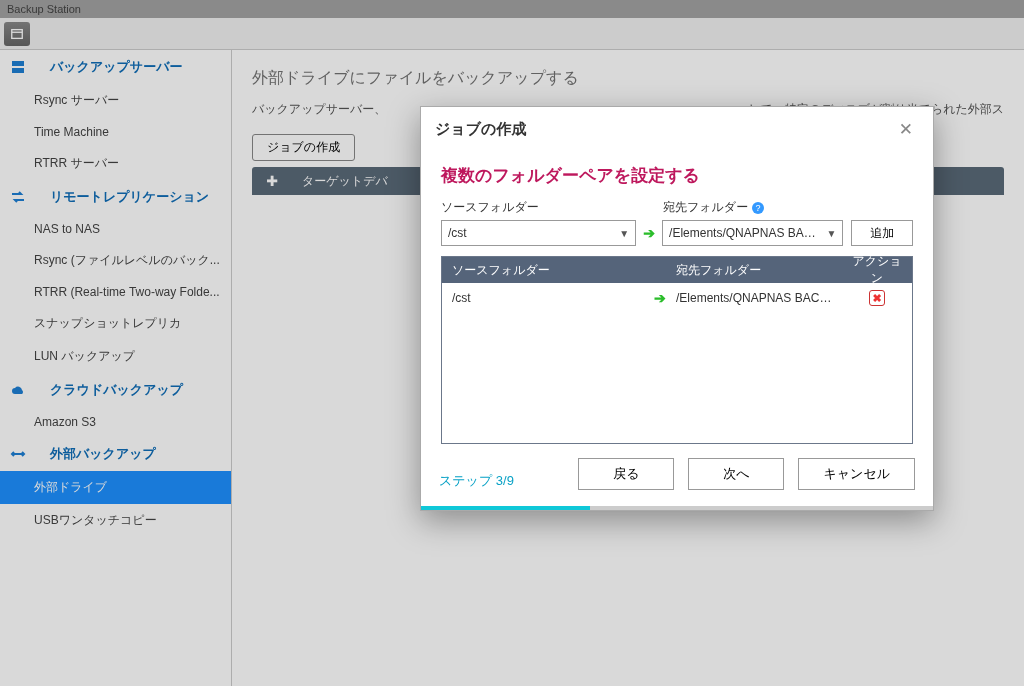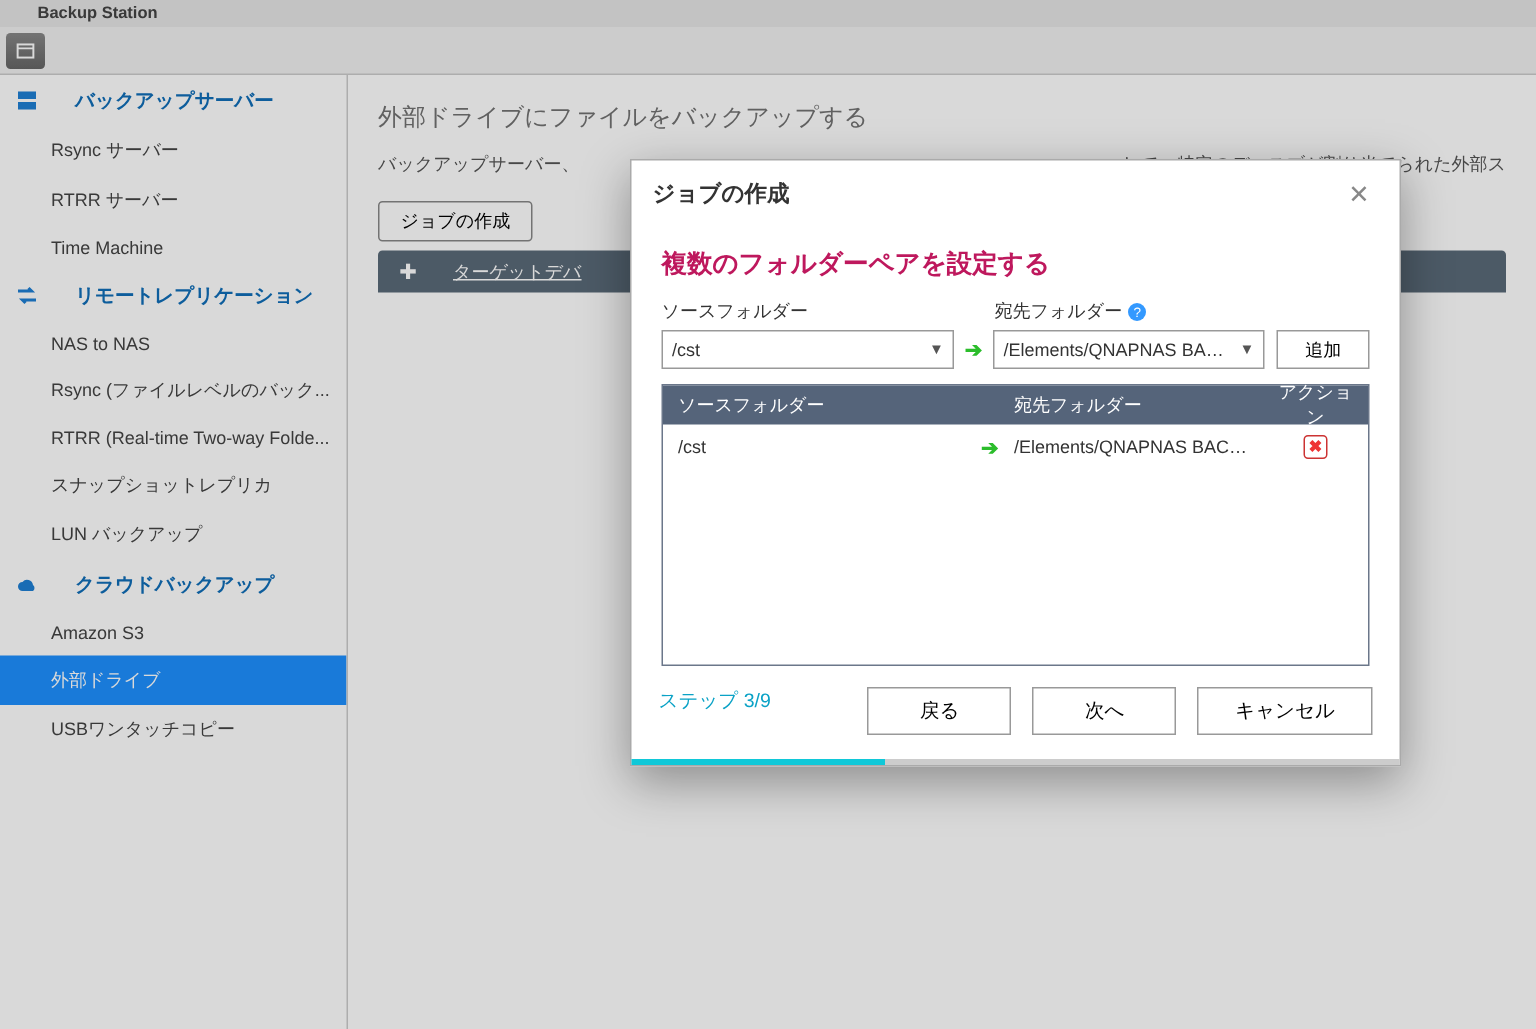--- a/index.html
+++ b/index.html
@@ -4,7 +4,7 @@
 <style>
 * { box-sizing: border-box; margin: 0; padding: 0; }
 body { font-family: "Helvetica Neue", Arial, sans-serif; font-size: 12px; color: #333; background: #6b6b6b; width: 1024px; height: 686px; overflow: hidden; position: relative; }
-.app-title { background: #e5e5e5; padding: 3px 25px; font-size: 11px; font-weight: bold; color: #444; }
+.app-title { background: #a3a3a3; padding: 3px 7px; font-size: 11px; font-weight: normal; color: #444; }
 .toolbar { background: #f0f0f0; border-bottom: 1px solid #ccc; padding: 4px; height: 32px; }
 .toolbar-btn { display: inline-flex; width: 26px; height: 24px; background: #4a6; background: linear-gradient(#888,#666); border-radius: 3px; align-items: center; justify-content: center; color: #fff; }
 .main { display: flex; height: 636px; }

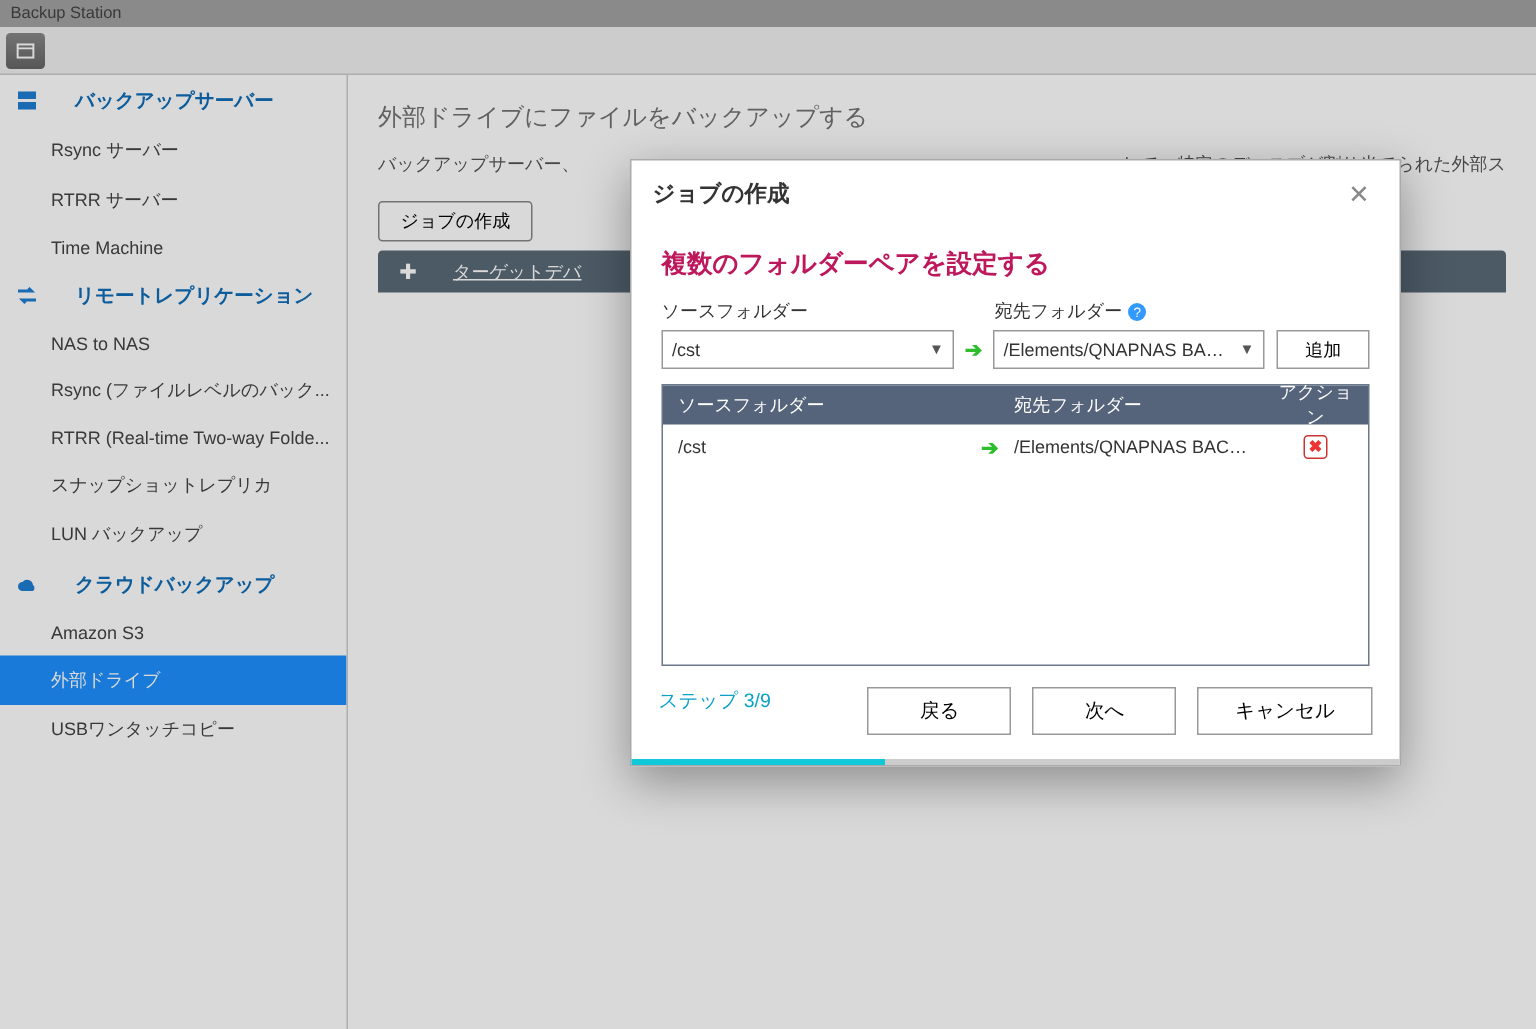--- a/index.html
+++ b/index.html
@@ -90,8 +90,8 @@
       <span>バックアップサーバー</span>
     </div>
     <div class="side-item">Rsync サーバー</div>
+    <div class="side-item">Time Machine</div>
     <div class="side-item">RTRR サーバー</div>
-    <div class="side-item">Time Machine</div>
 
     <div class="side-group-hdr">
       <svg viewBox="0 0 16 16">

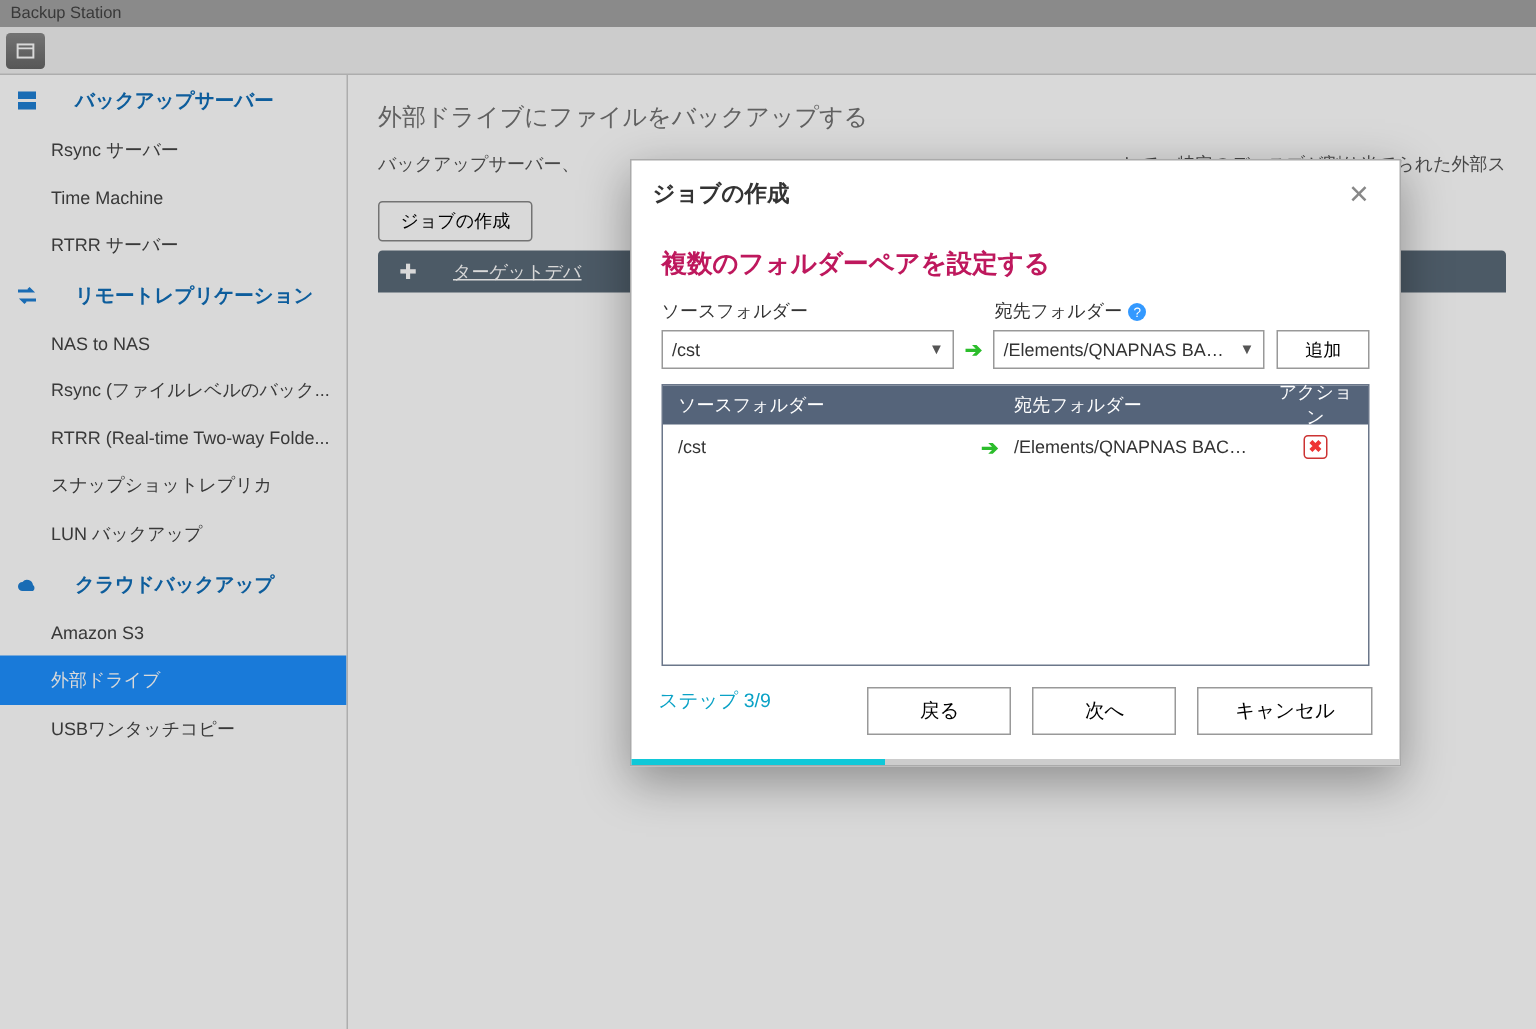--- a/index.html
+++ b/index.html
@@ -20,7 +20,7 @@
 .action-btn { background: #fff; border: 1px solid #888; border-radius: 3px; padding: 4px 14px; font-size: 12px; cursor: pointer; }
 .grid-header { background: #5a6a78; color: #fff; display: flex; align-items: center; height: 28px; border-radius: 3px 3px 0 0; }
 .grid-plus { width: 40px; display: flex; align-items: center; justify-content: center; font-size: 14px; }
-.grid-th { padding: 0 10px; font-size: 12px; text-decoration: underline; }
+.grid-th { padding: 0 10px; font-size: 12px; }
 
 
 .modal-overlay { position: absolute; inset: 0; background: rgba(0,0,0,0.15); }

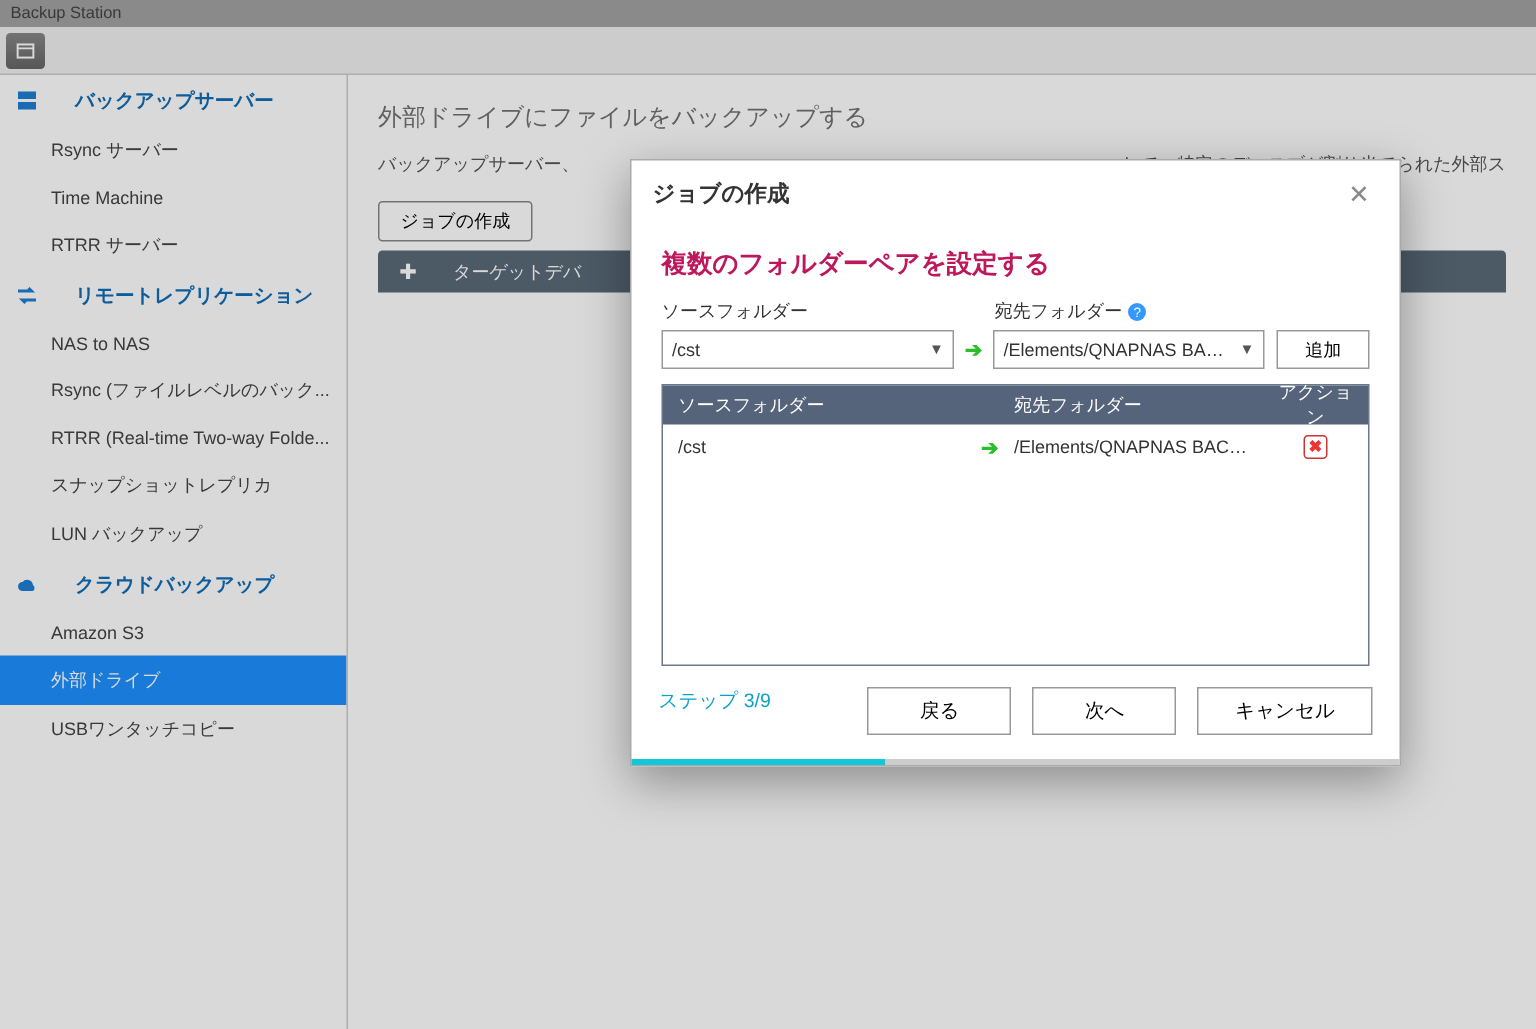--- a/index.html
+++ b/index.html
@@ -113,6 +113,12 @@
     </div>
     <div class="side-item">Amazon S3</div>
 
+    <div class="side-group-hdr">
+      <svg viewBox="0 0 16 16">
+          <path d="M4 6 l-2 2 l2 2 M12 6 l2 2 l-2 2 M2 8 h12" stroke="#1e7fd4" stroke-width="2" fill="none"></path>
+        </svg>
+      <span>外部バックアップ</span>
+    </div>
     <div class="side-item active">外部ドライブ</div>
     <div class="side-item">USBワンタッチコピー</div>
   </div>

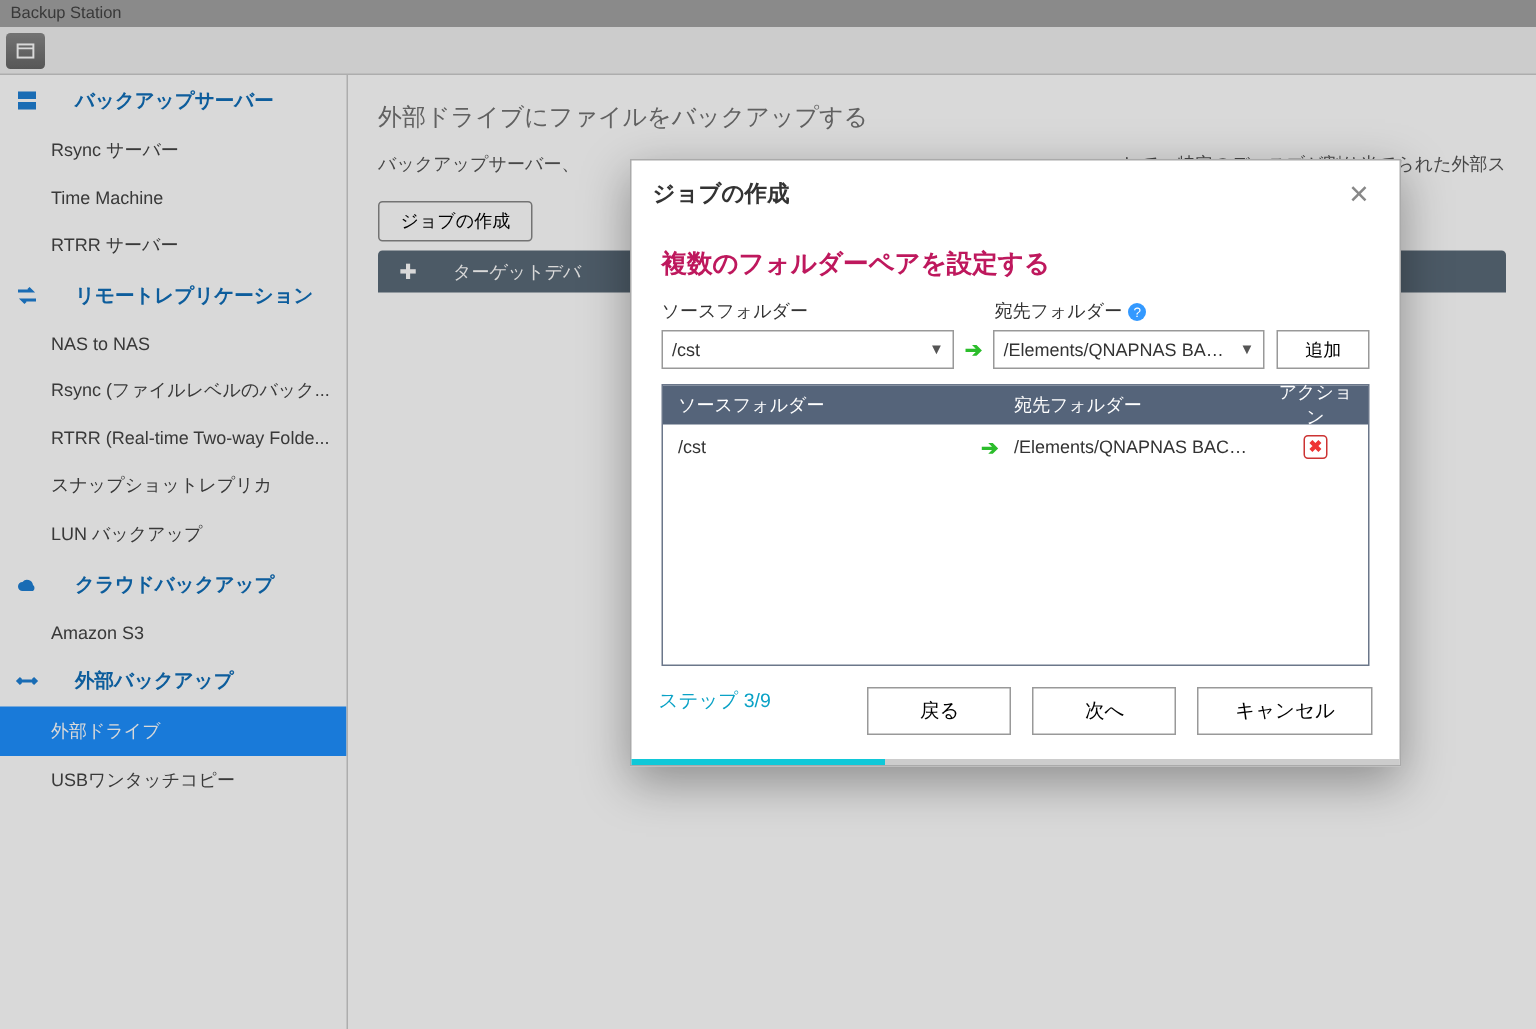--- a/index.html
+++ b/index.html
@@ -57,7 +57,7 @@
 .del-icon{display:inline-block;width:16px;height:16px;border:1px solid #c33;border-radius:3px;color:#e33;font-weight:bold;text-align:center;line-height:14px;font-size:11px;cursor:pointer;}
 .pair-list-space{height:130px;}
 
-.modal-footer { display: flex; align-items: flex-start; justify-content: space-between; padding: 14px 18px 16px; }
+.modal-footer { display: flex; align-items: flex-end; justify-content: space-between; padding: 14px 18px 16px; }
 .step-ind { color: #0aa2c6; font-size: 13px; }
 .footer-btns { display: flex; gap: 14px; }
 .footer-btn { border: 1px solid #999; background: #fff; padding: 6px 24px; cursor: pointer; font-size: 13px; min-width:96px;}

